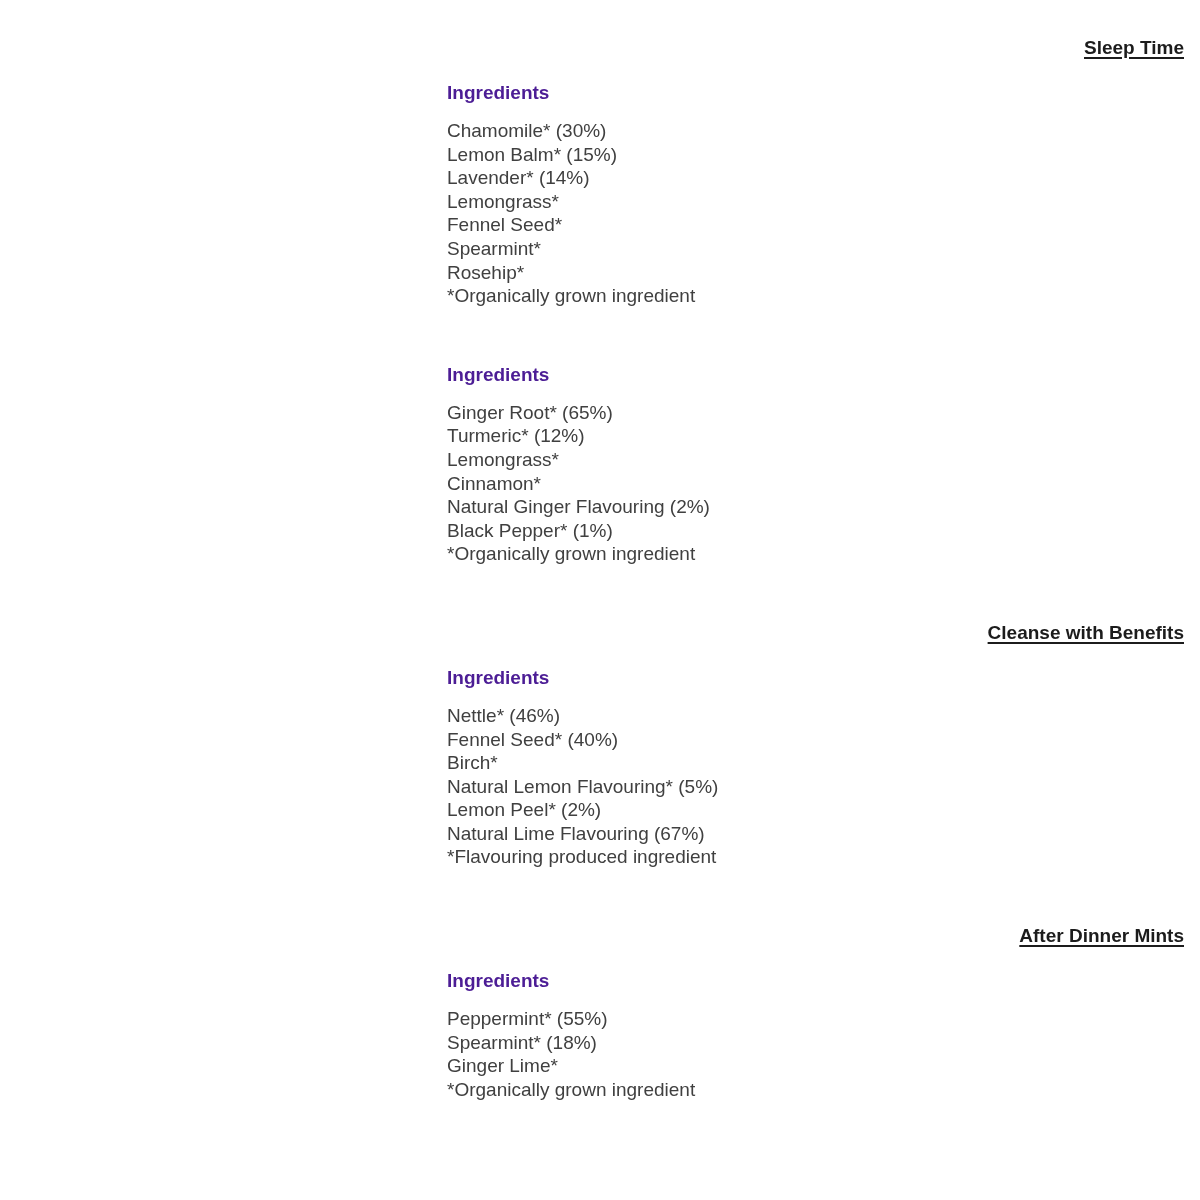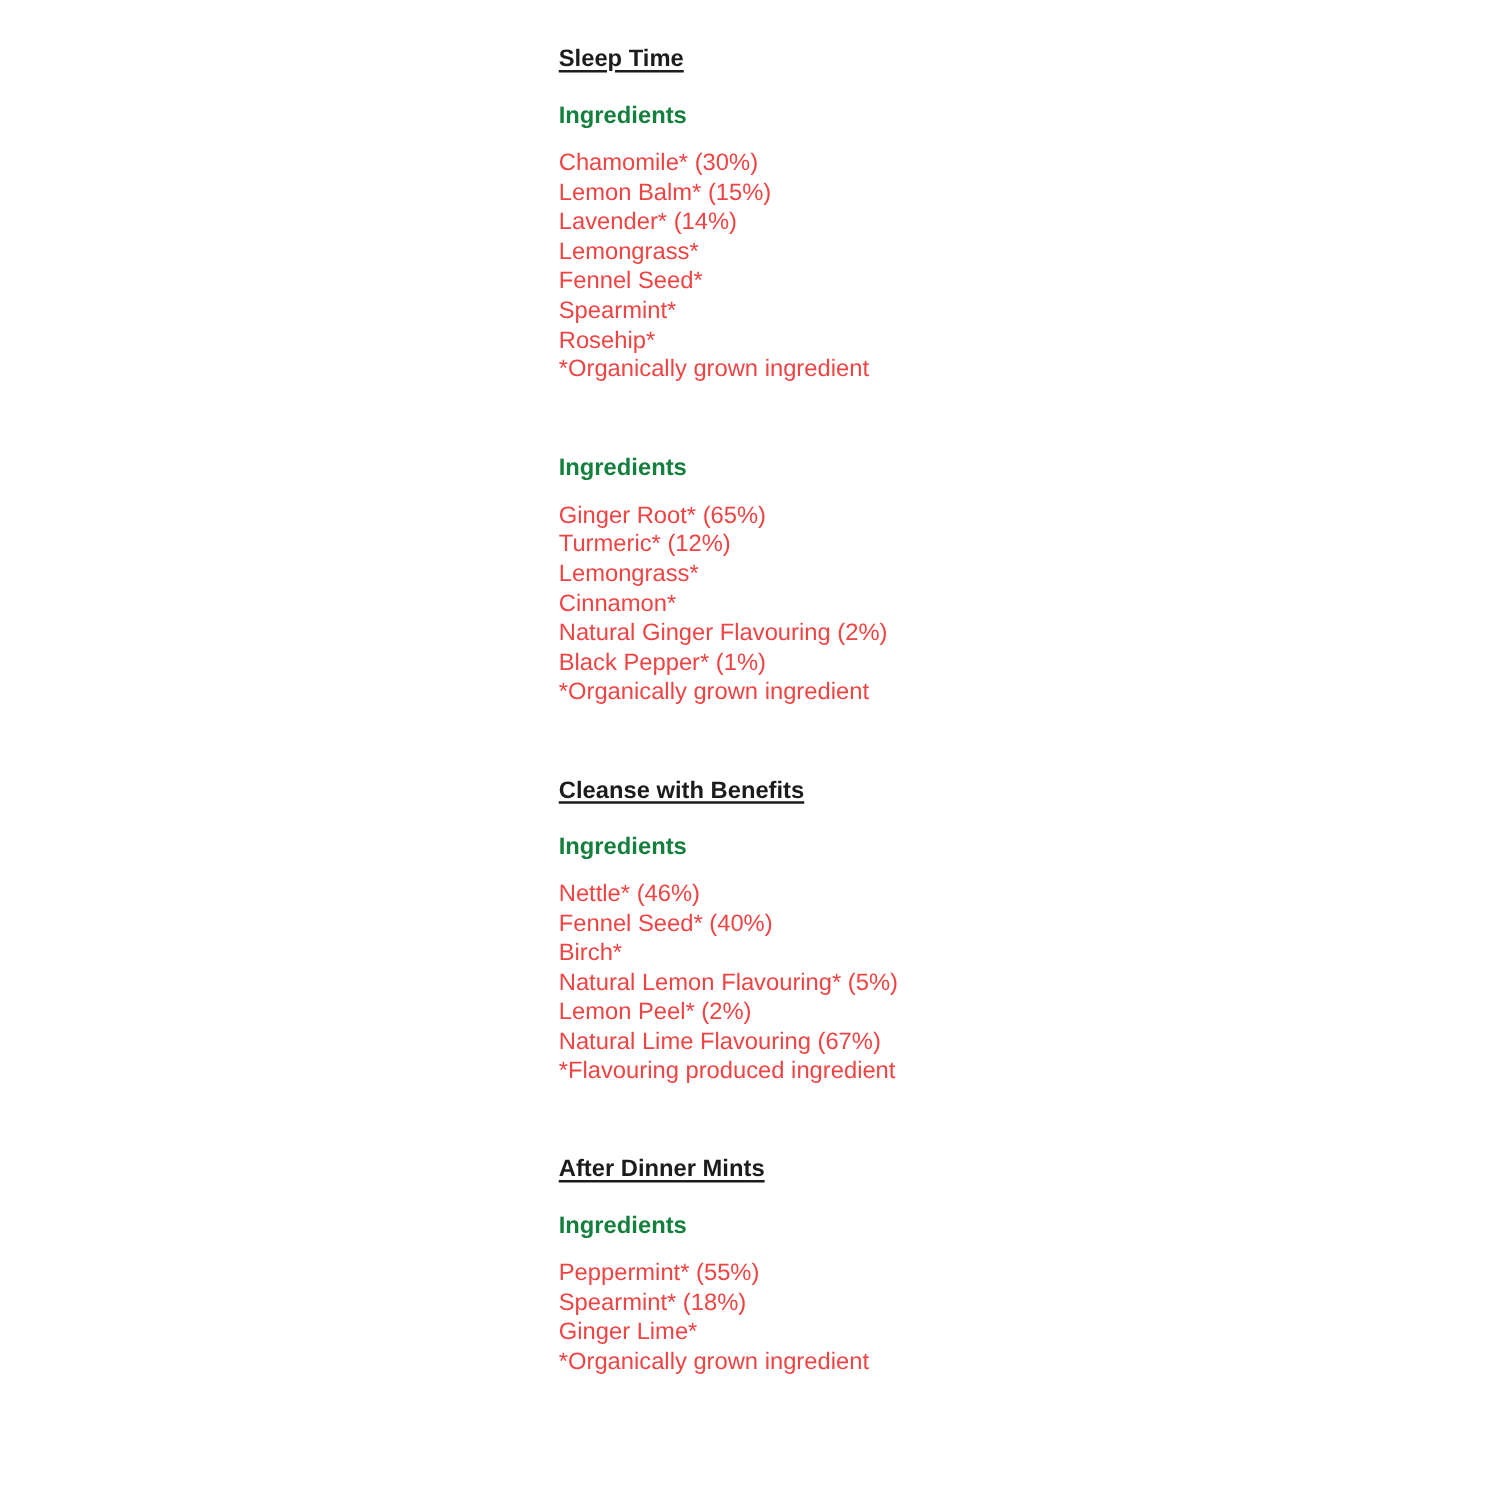--- a/index.html
+++ b/index.html
@@ -27,8 +27,9 @@
     text-decoration: underline;
     text-underline-offset: 3px;
     text-decoration-thickness: 1.5px;
-    margin: 0 4px 21px 0;
+    margin: 0 16px 21px 0;
     line-height: 24px;
+    text-align: right;
   }
   .ingredients-heading {
     font-size: 19px;

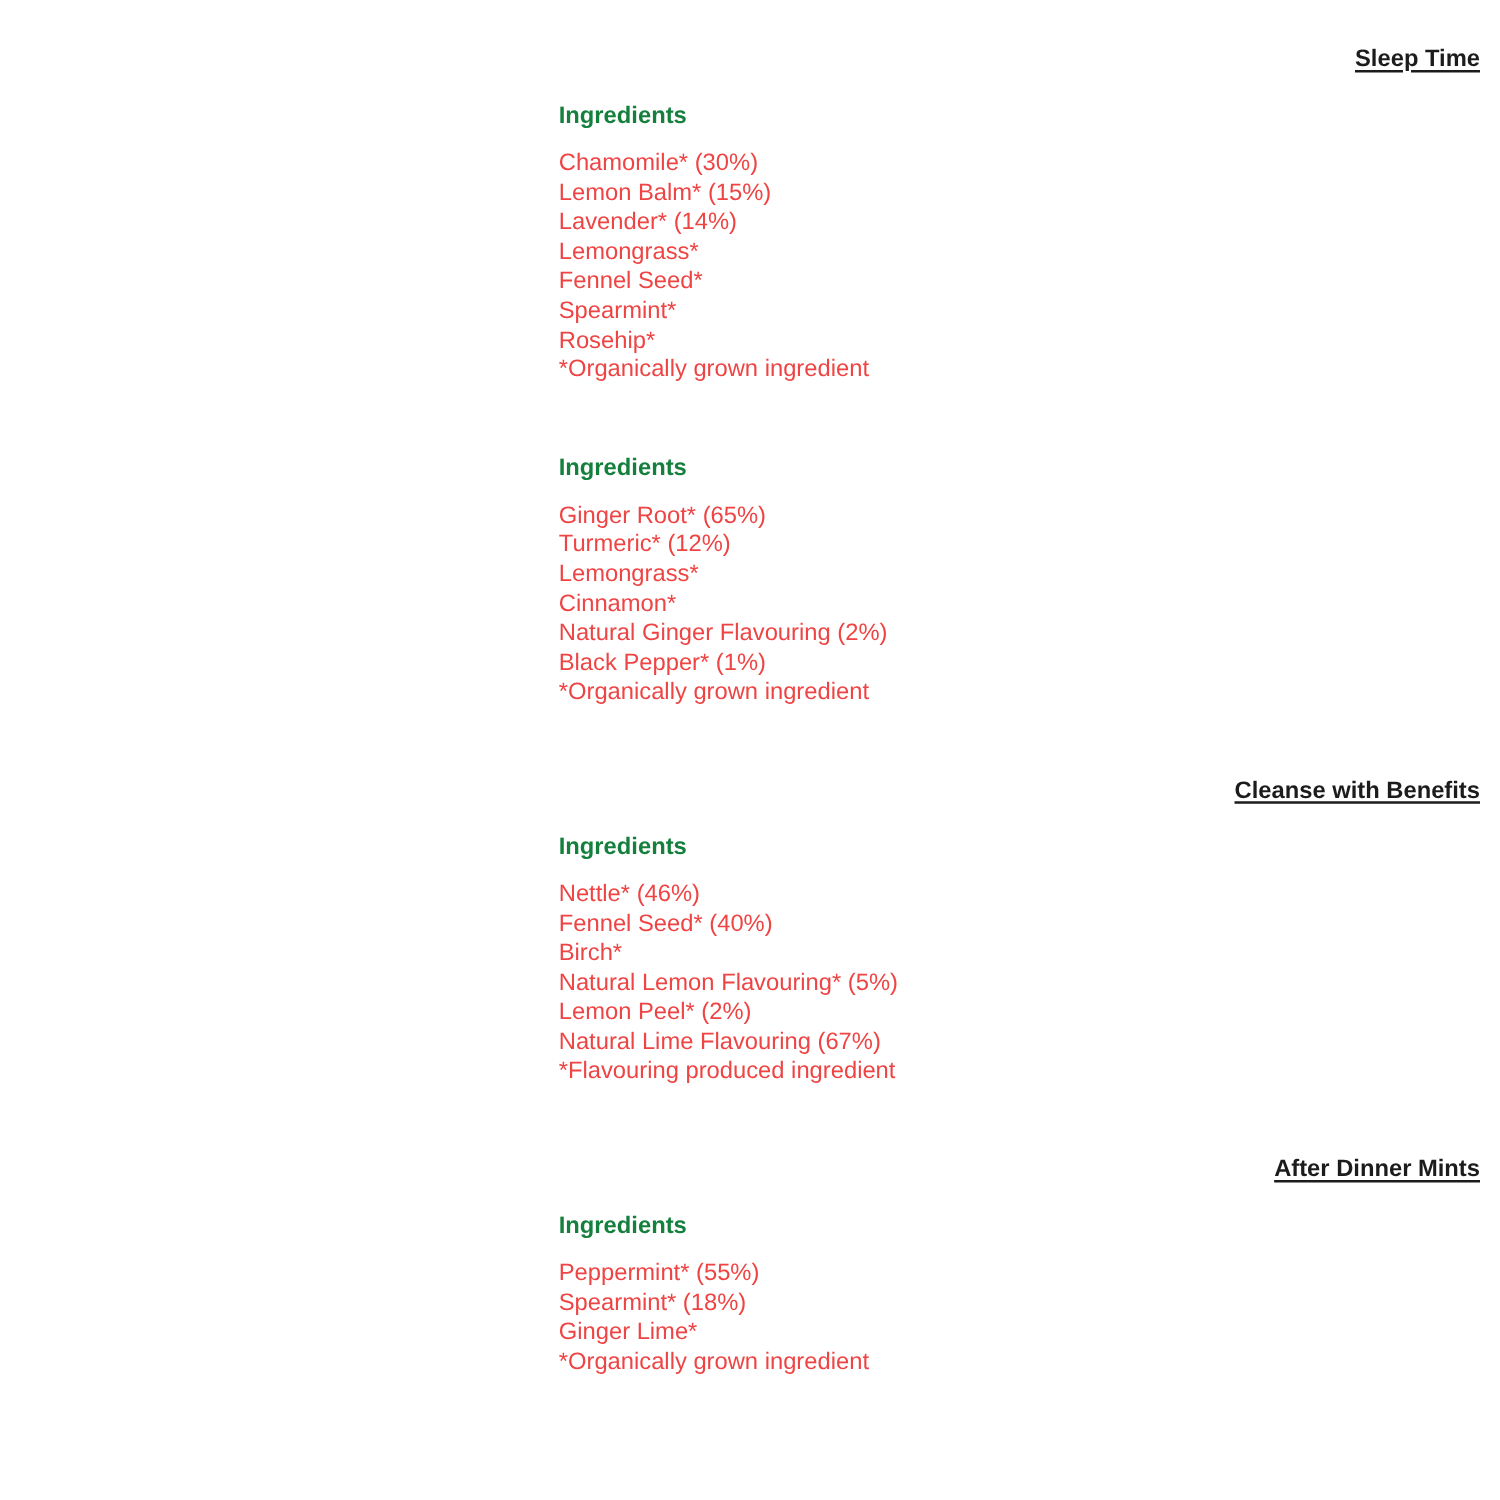--- a/index.html
+++ b/index.html
@@ -34,7 +34,7 @@
   .ingredients-heading {
     font-size: 19px;
     font-weight: bold;
-    color: #15803d;
+    color: #4c1d95;
     margin: 0 0 14px 0;
     line-height: 24px;
   }

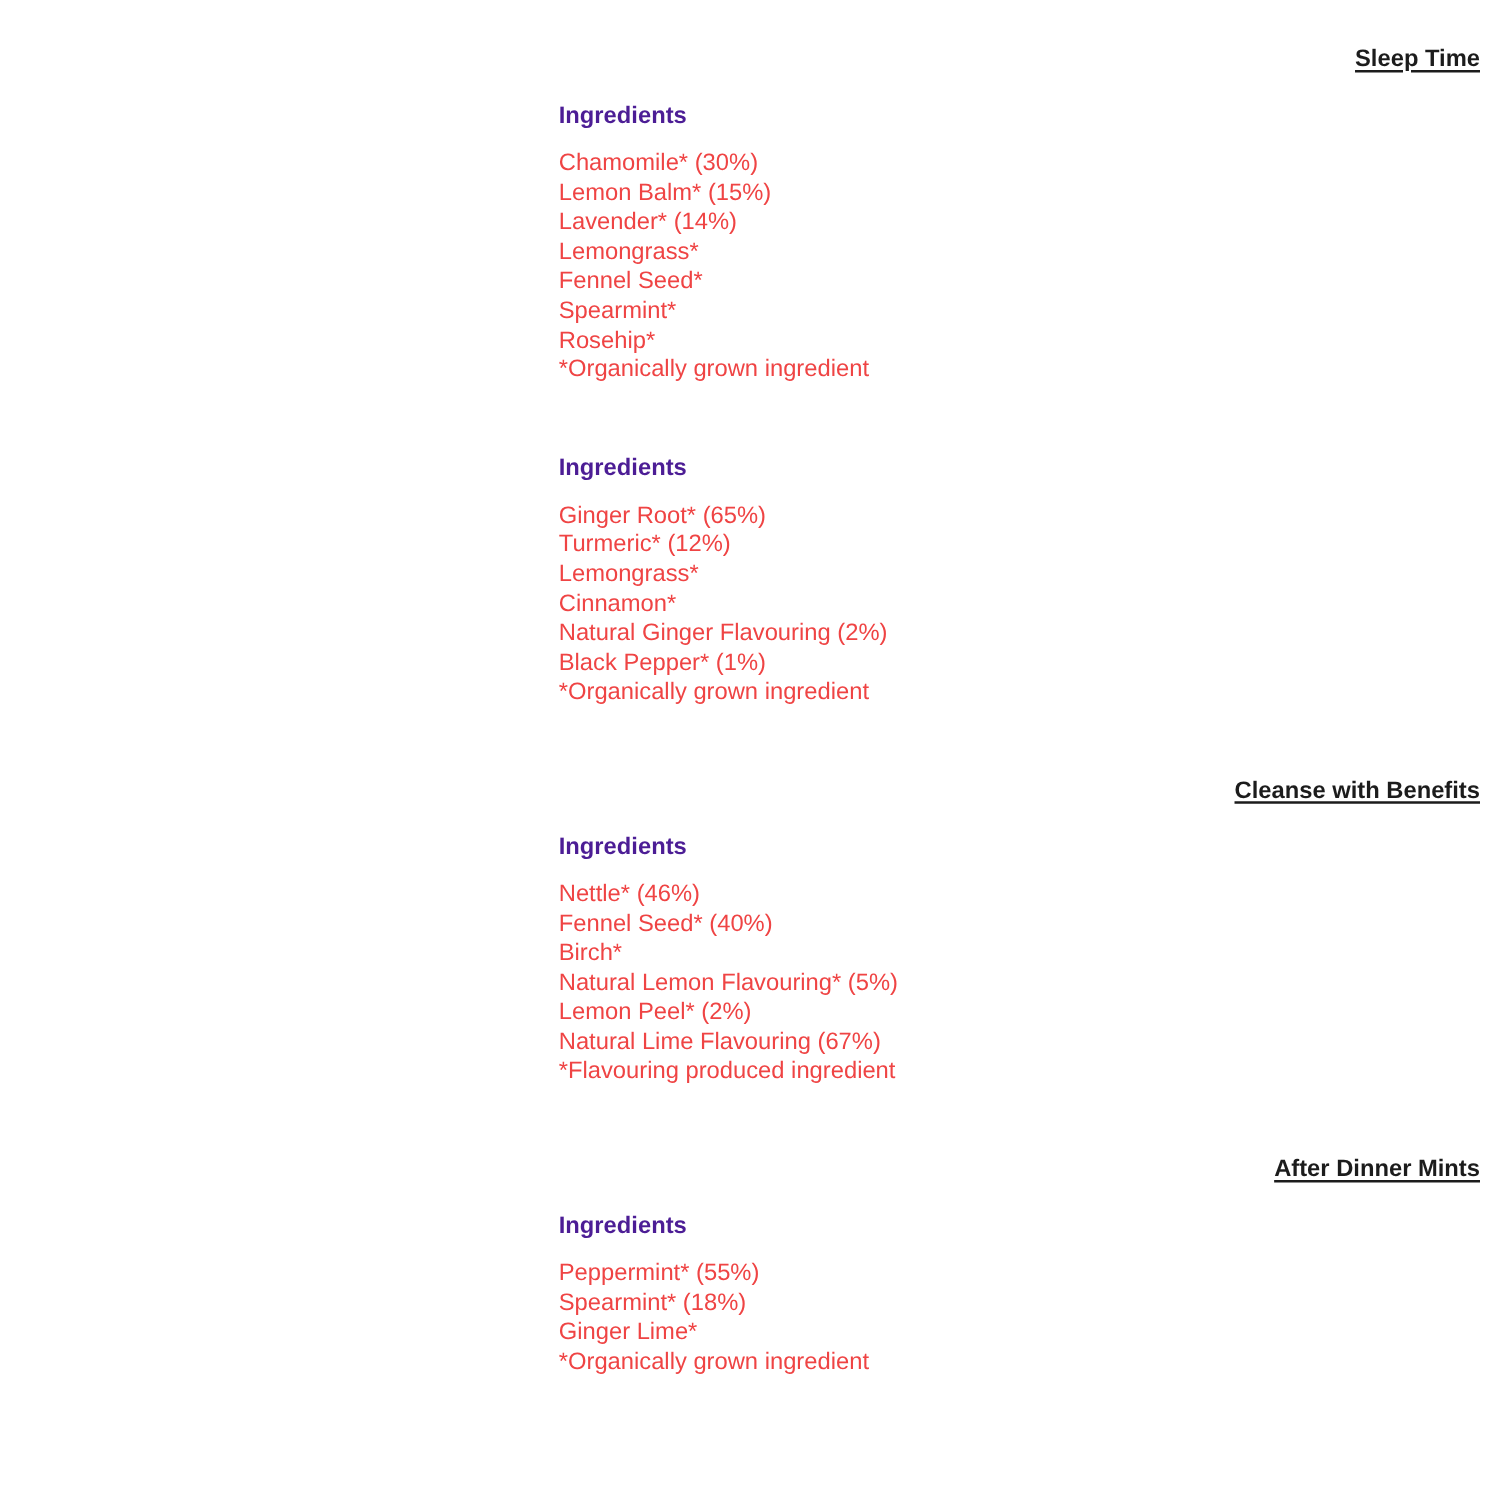--- a/index.html
+++ b/index.html
@@ -40,7 +40,7 @@
   }
   .ingredient-line {
     font-size: 19px;
-    color: #ef4444;
+    color: #404040;
     line-height: 23.6px;
     margin: 0;
   }

